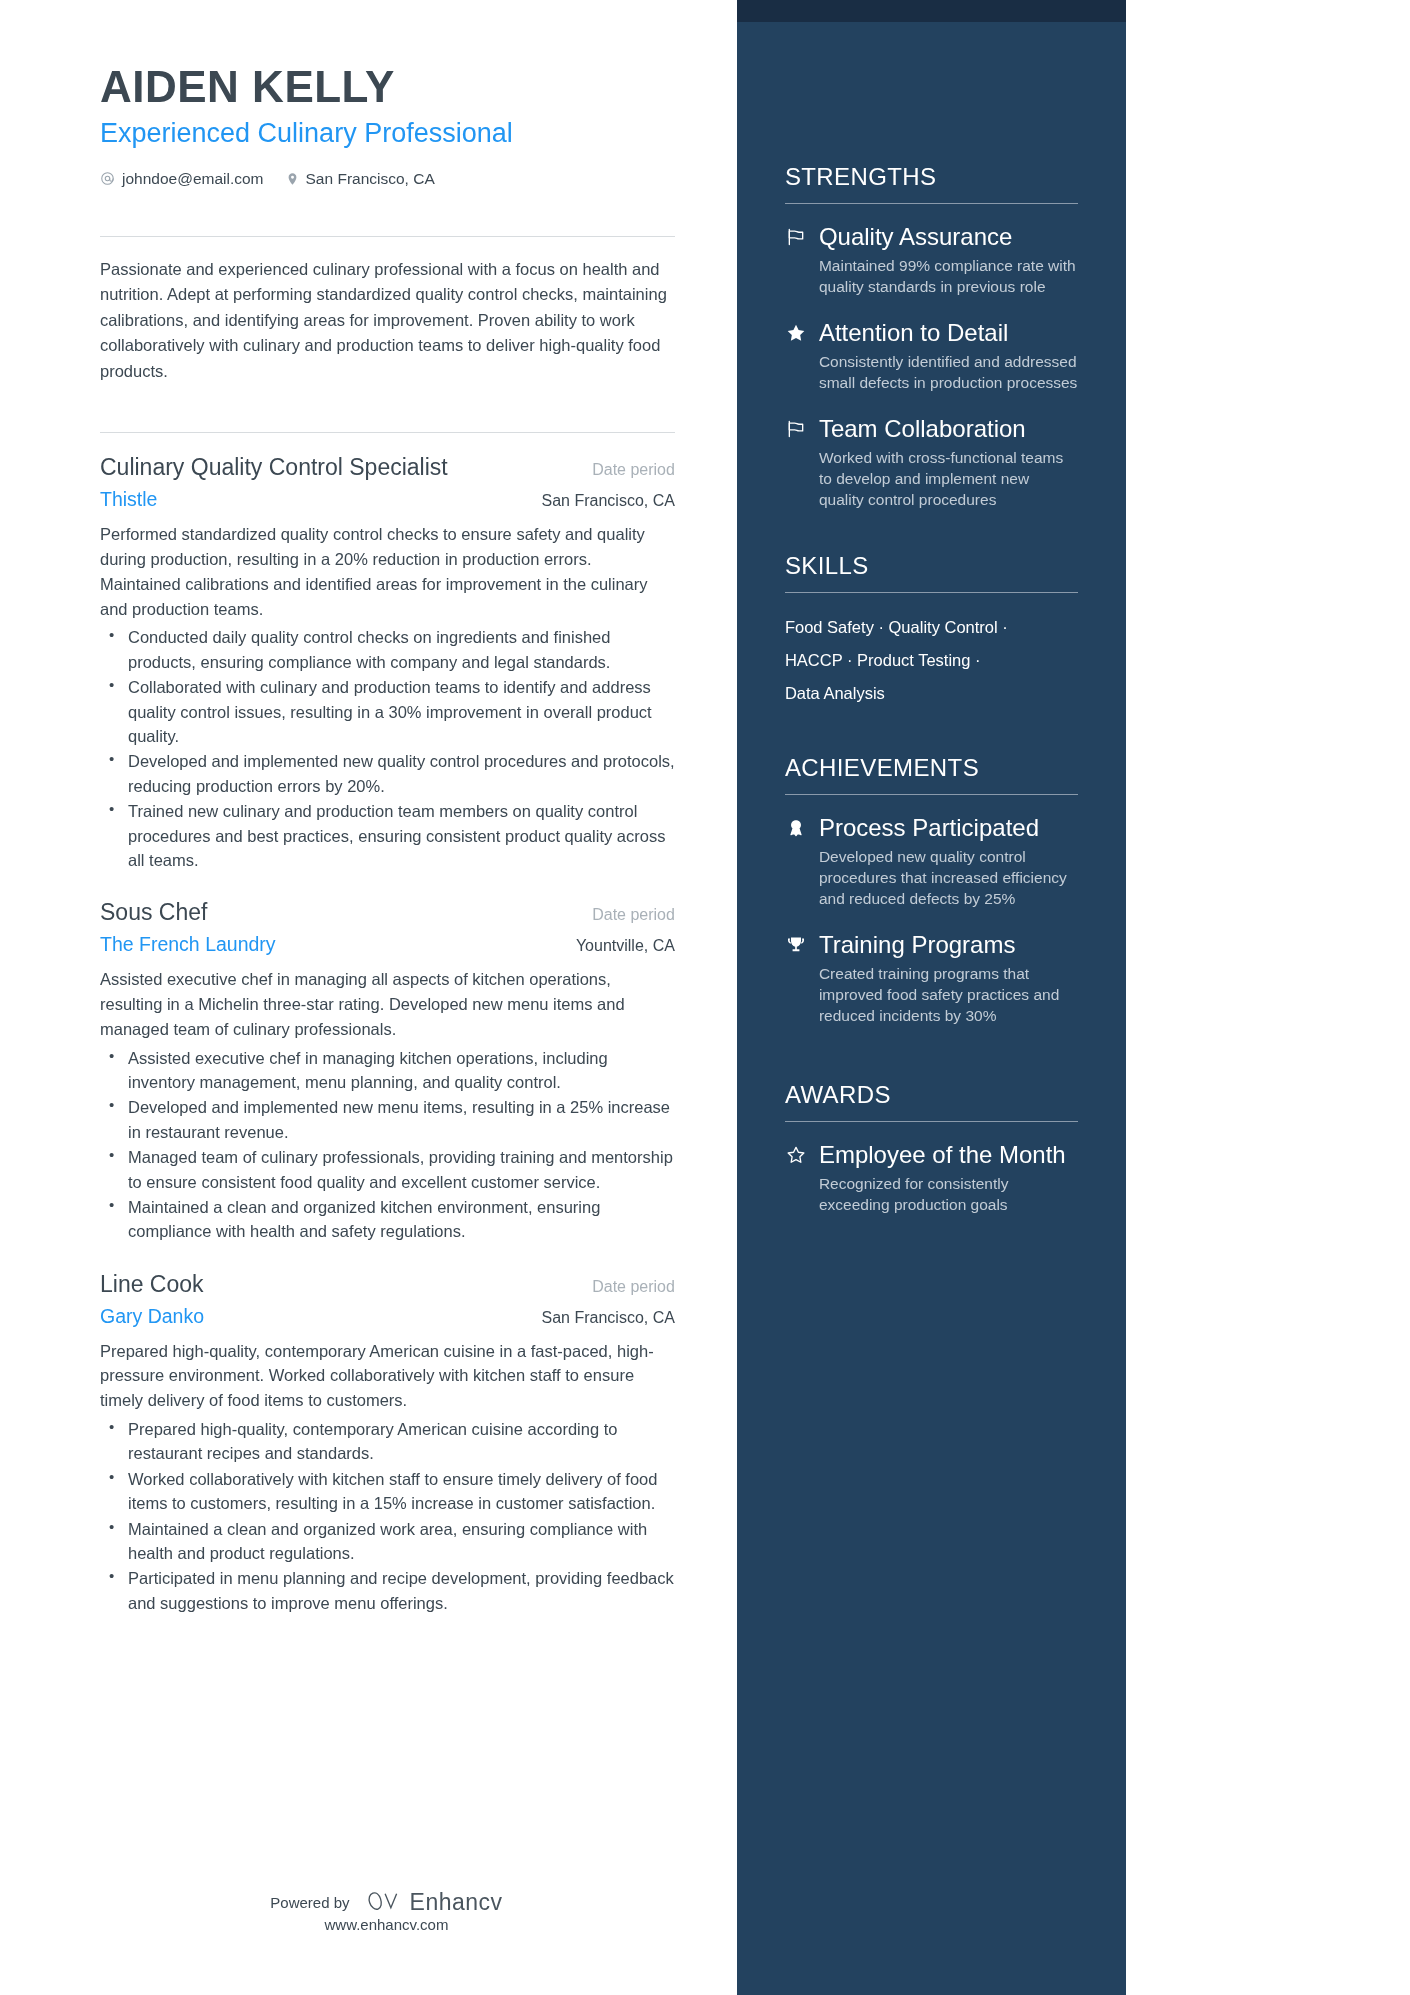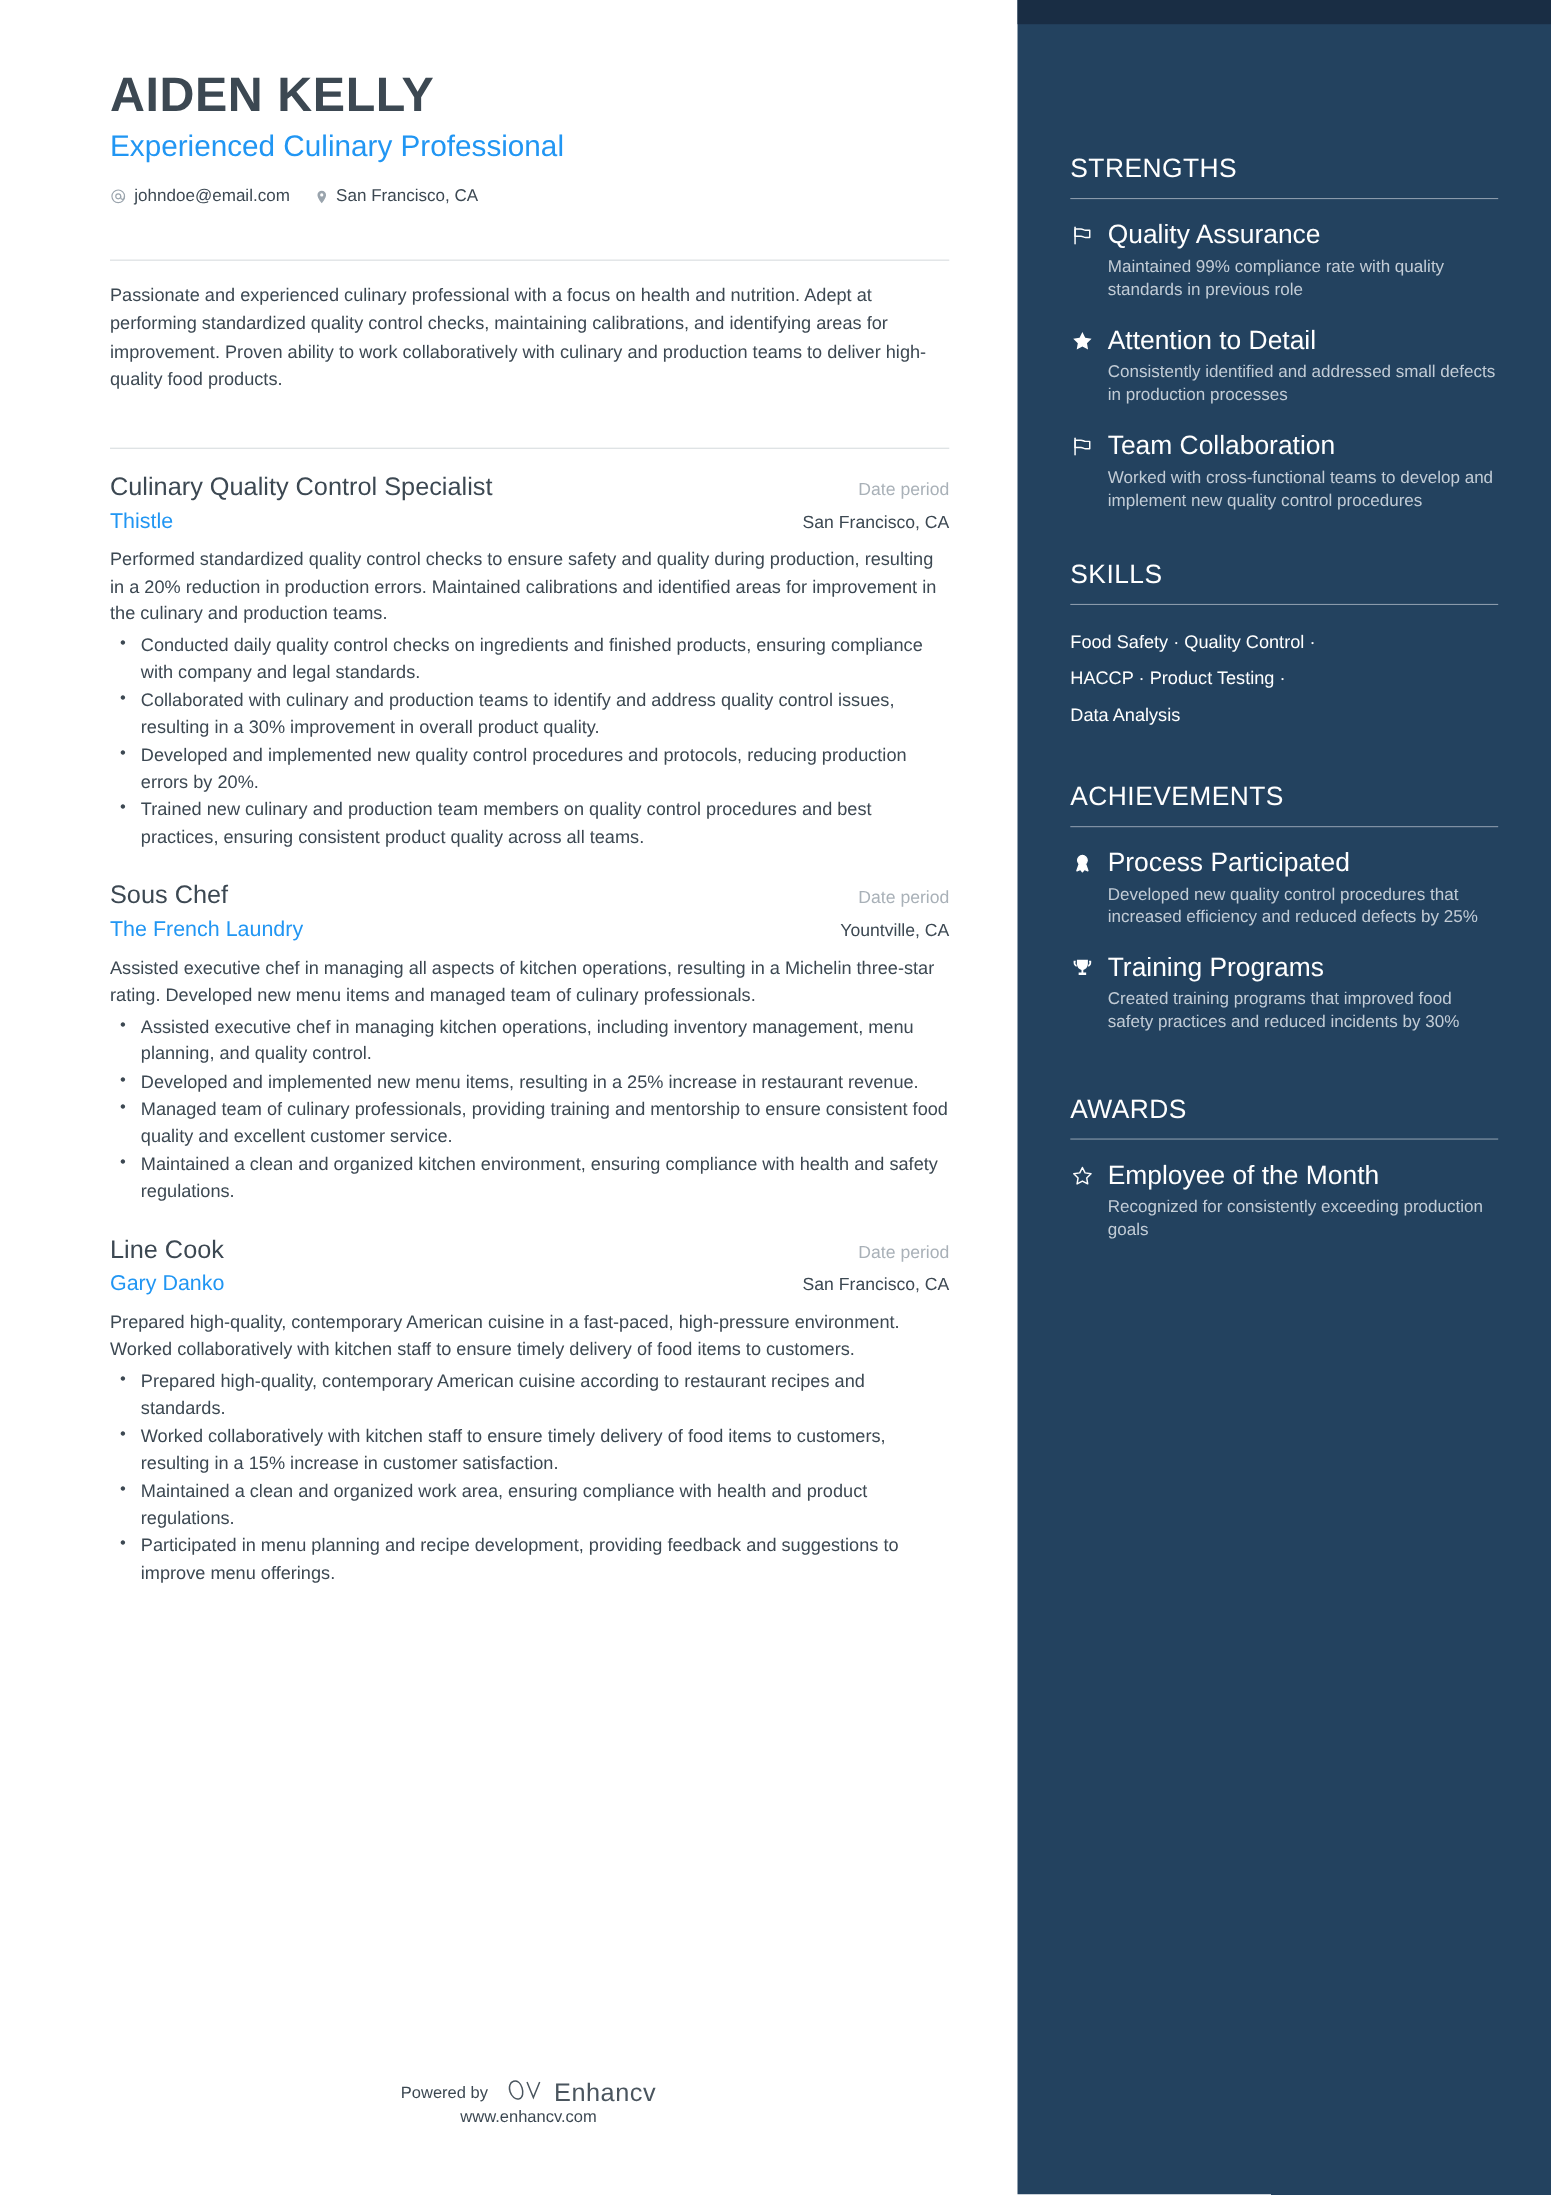--- a/index.html
+++ b/index.html
@@ -9,7 +9,7 @@
     font-family: "Liberation Sans", sans-serif;
     -webkit-font-smoothing: antialiased;
   }
-  .page { position: relative; width: 1410px; height: 1995px; overflow: hidden; display: flex; }
+  .page { position: relative; width: 1126px; height: 1995px; overflow: hidden; display: flex; }
 
   
   .main-col {

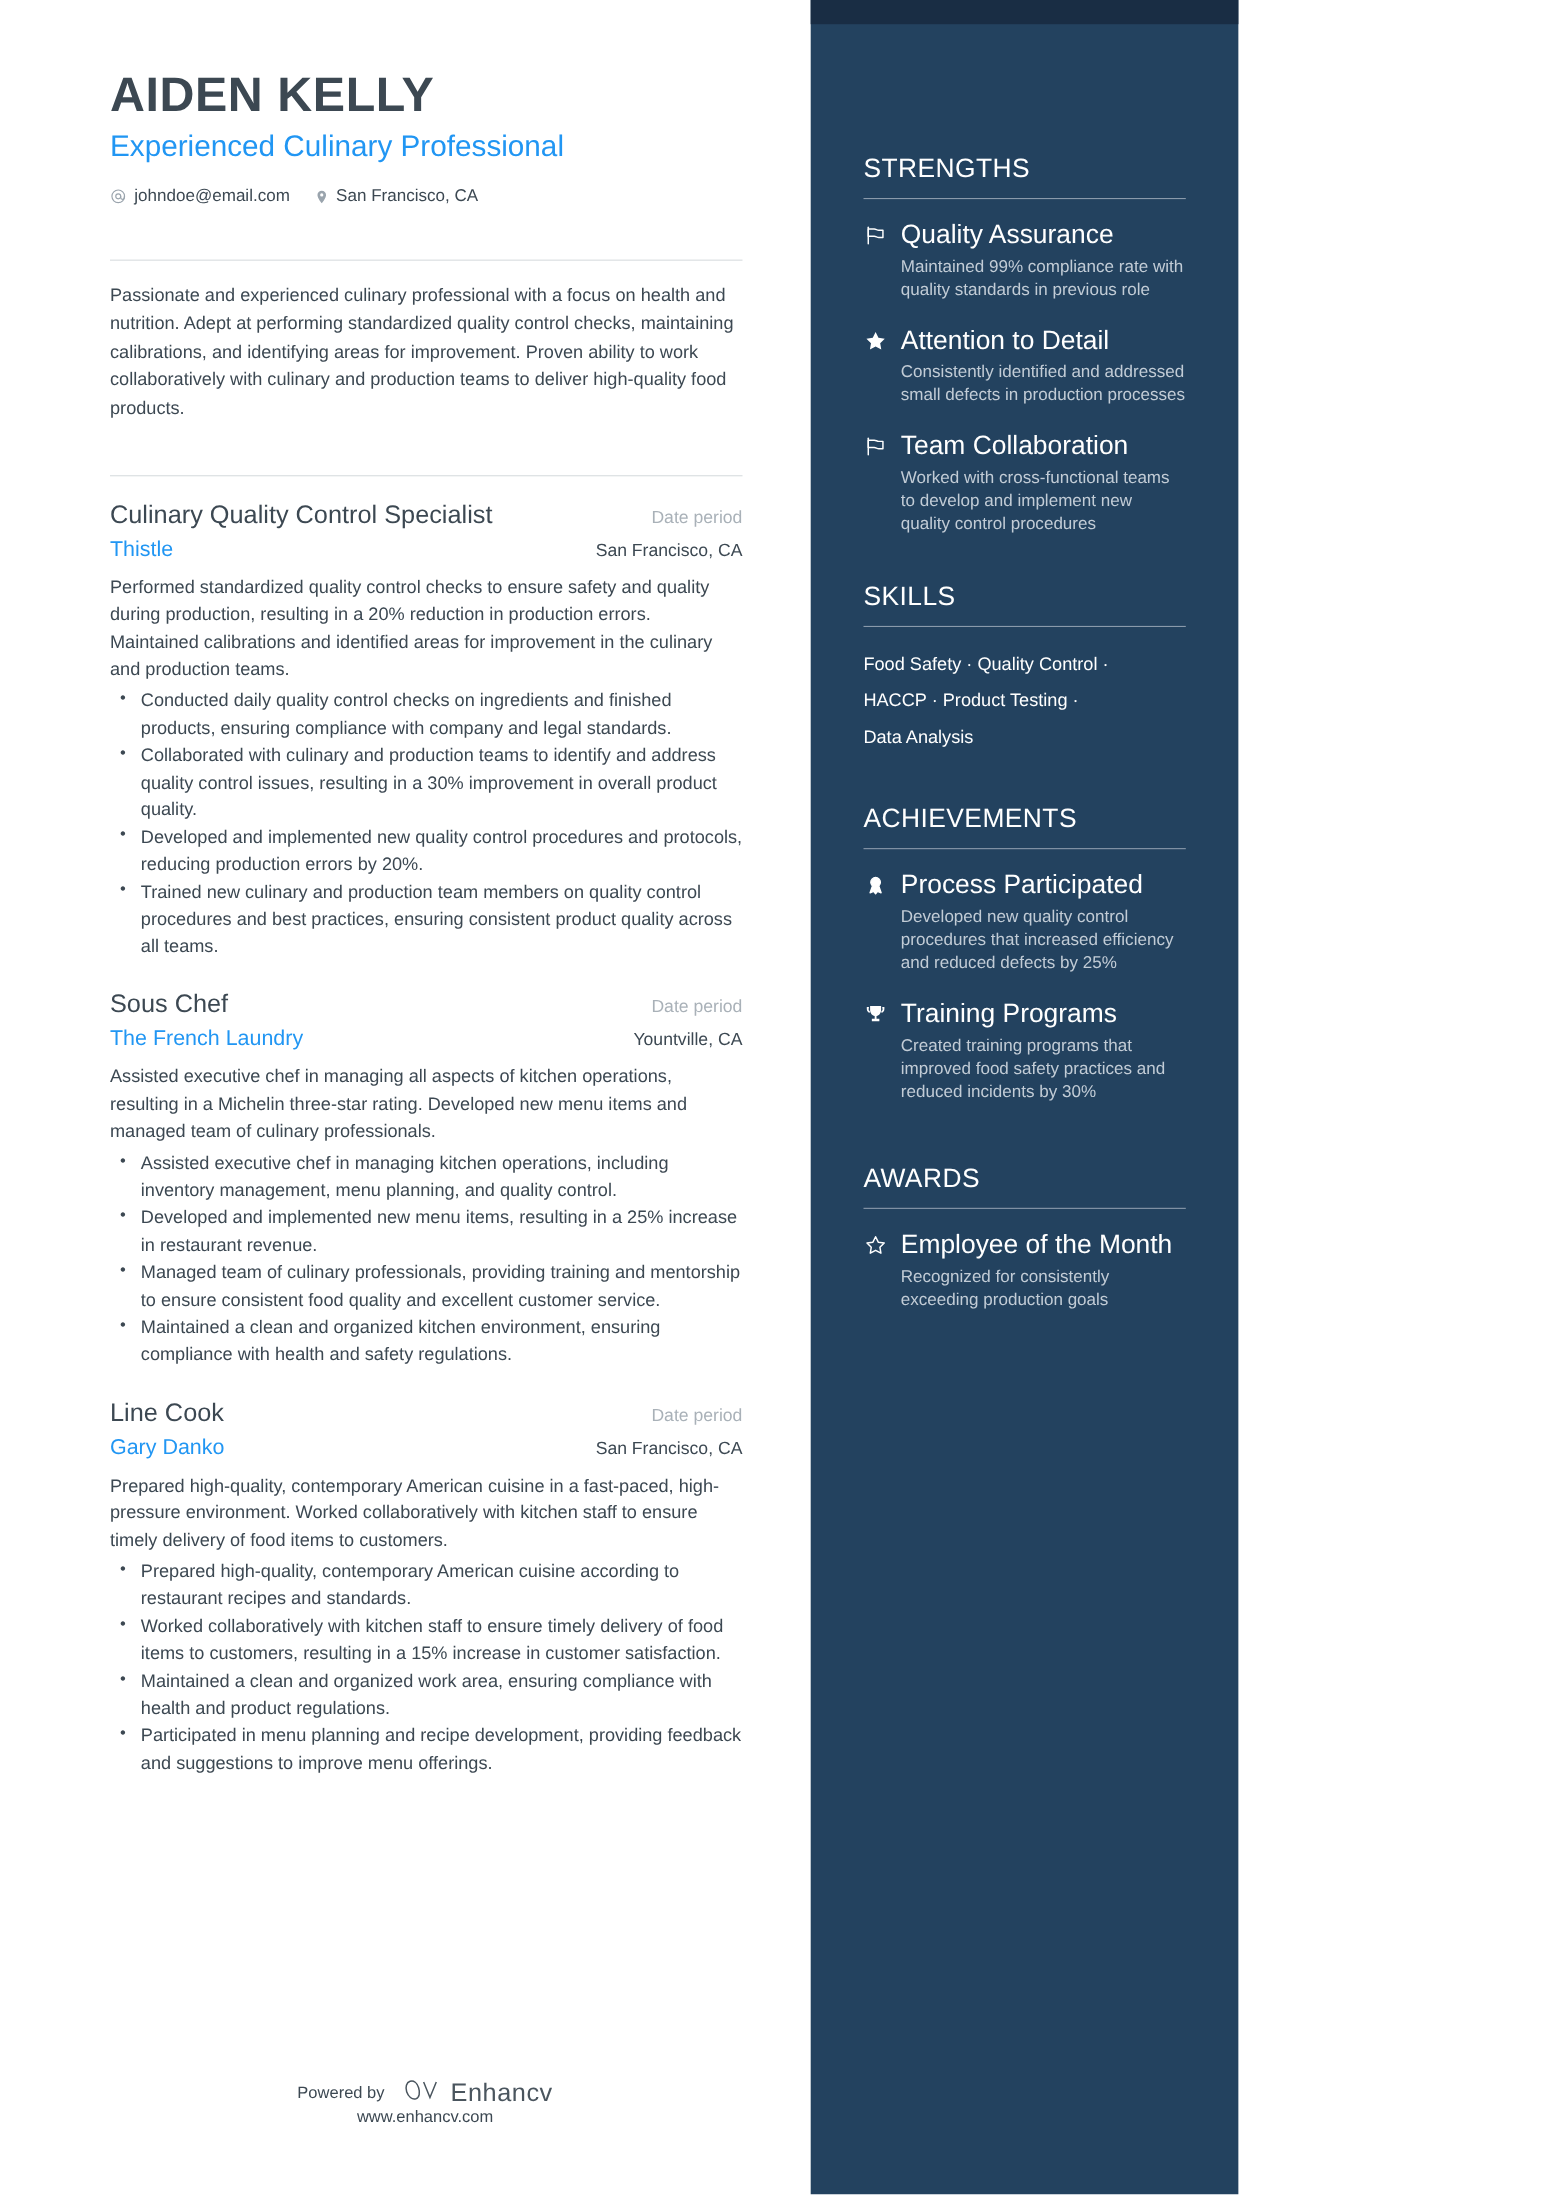--- a/index.html
+++ b/index.html
@@ -167,7 +167,7 @@
     border-bottom: 1px solid #8a9aab;
     margin-bottom: 18px;
   }
-  .side-first { margin-top: 78px; }
+  .side-first { margin-top: 101px; }
 
   .side-entry { margin-bottom: 20px; }
   .side-entry-head {

